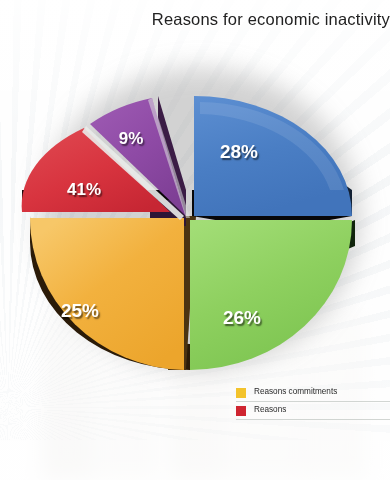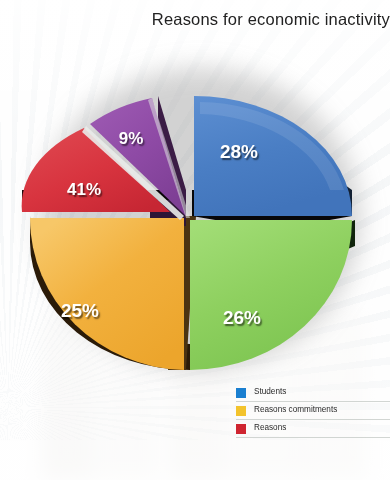--- a/index.html
+++ b/index.html
@@ -219,10 +219,6 @@
 
 <div id="legend">
   <div class="legend-row">
-    <span class="legend-swatch" style="background:#1a7fd0"></span>
-    <span class="legend-label">Students</span>
-  </div>
-  <div class="legend-row">
     <span class="legend-swatch" style="background:#f3c32c"></span>
     <span class="legend-label">Reasons commitments</span>
   </div>

